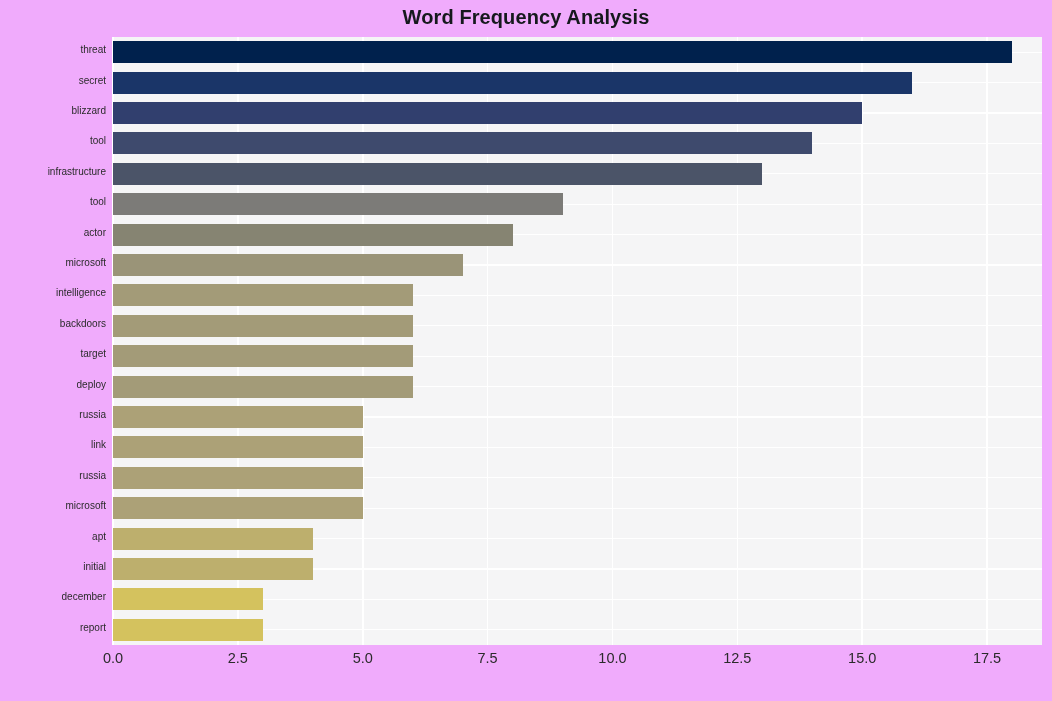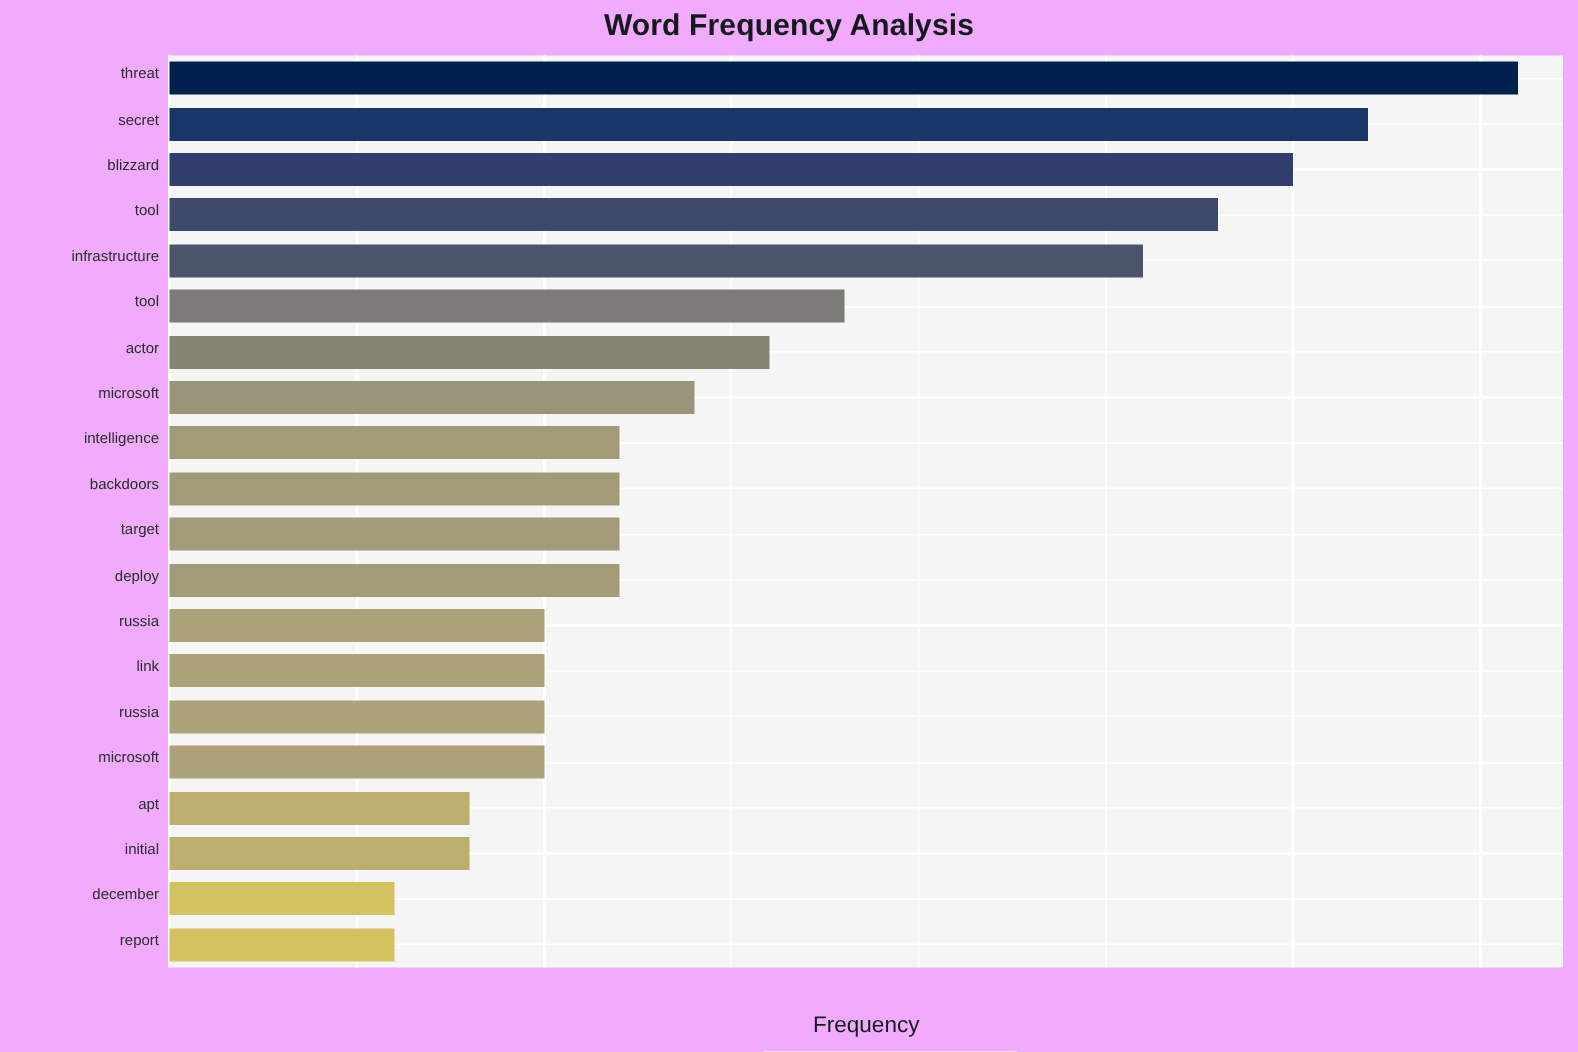--- a/index.html
+++ b/index.html
@@ -190,6 +190,16 @@
       <div class="y-tick-label" style="top: 585.8px;">report</div>
     </div>
 
+  <div id="x-tick-labels">
+      <div class="x-tick-label" style="left: 113px;">0.0</div>
+      <div class="x-tick-label" style="left: 237.866px;">2.5</div>
+      <div class="x-tick-label" style="left: 362.731px;">5.0</div>
+      <div class="x-tick-label" style="left: 487.597px;">7.5</div>
+      <div class="x-tick-label" style="left: 612.462px;">10.0</div>
+      <div class="x-tick-label" style="left: 737.328px;">12.5</div>
+      <div class="x-tick-label" style="left: 862.194px;">15.0</div>
+      <div class="x-tick-label" style="left: 987.059px;">17.5</div>
+    </div>
 
   <div id="x-axis-label">Frequency</div>
 

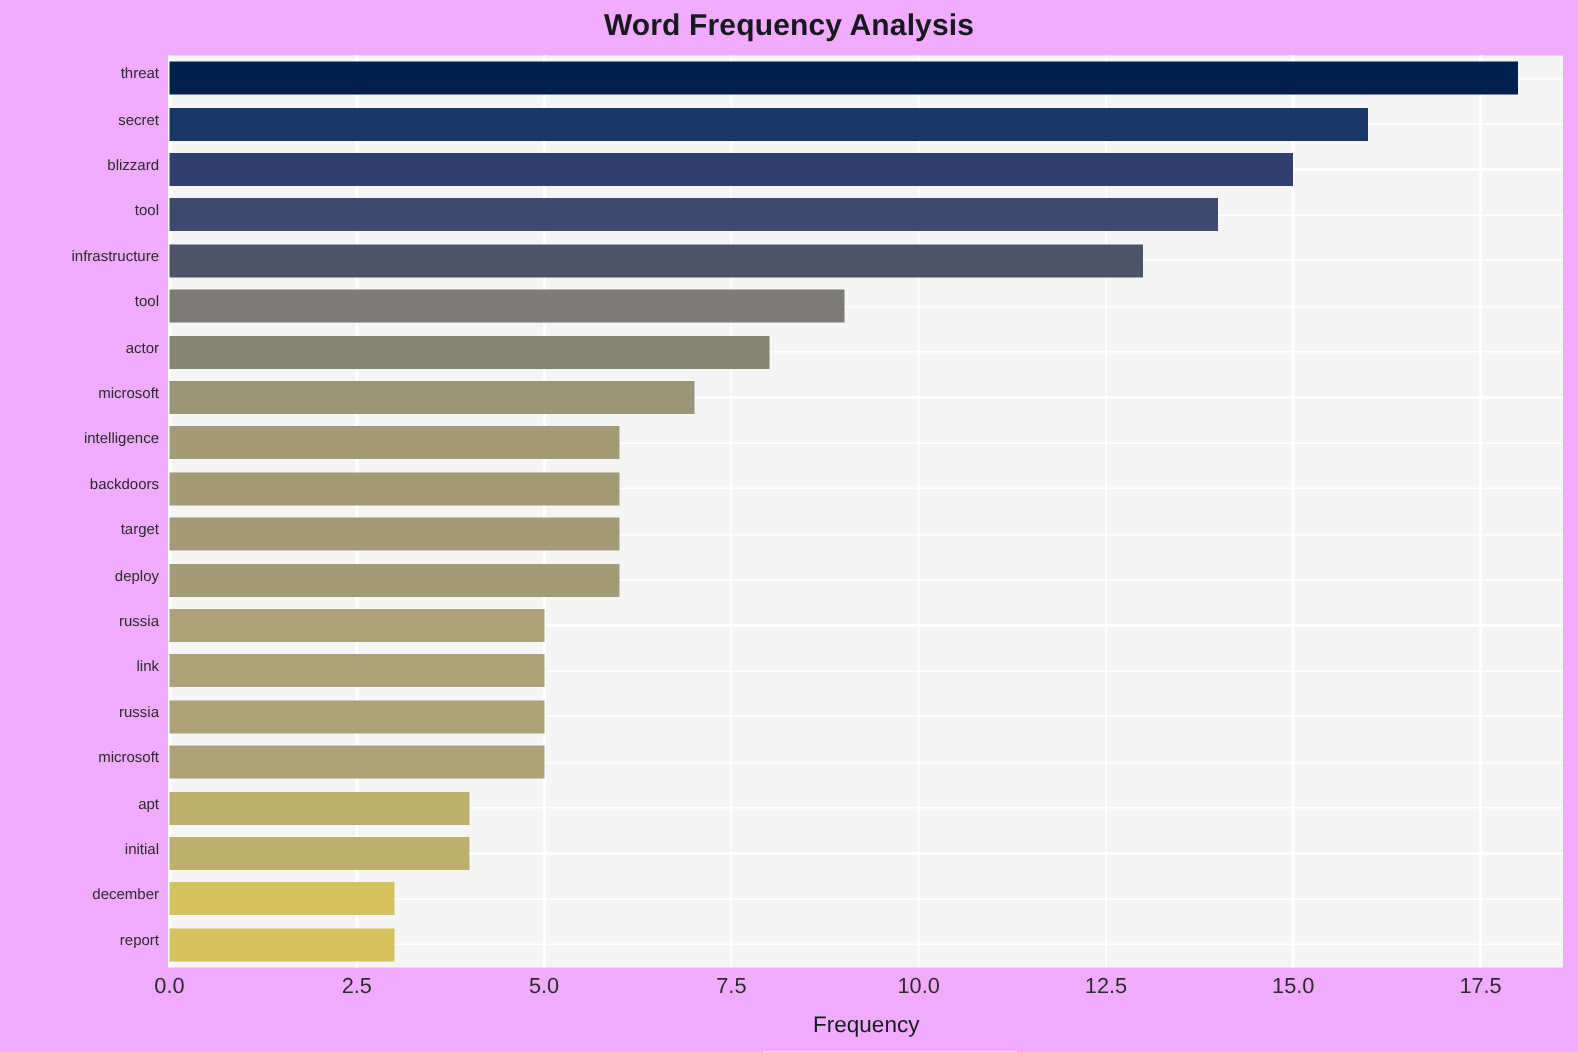--- a/index.html
+++ b/index.html
@@ -201,7 +201,6 @@
       <div class="x-tick-label" style="left: 987.059px;">17.5</div>
     </div>
 
-  <div id="x-axis-label">Frequency</div>
 
 </div>
 

